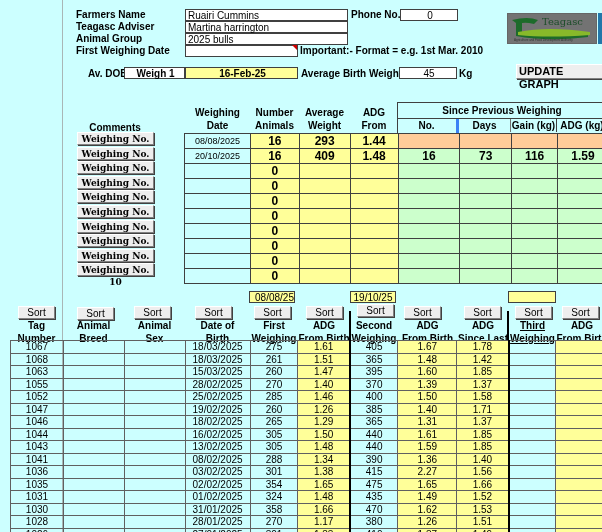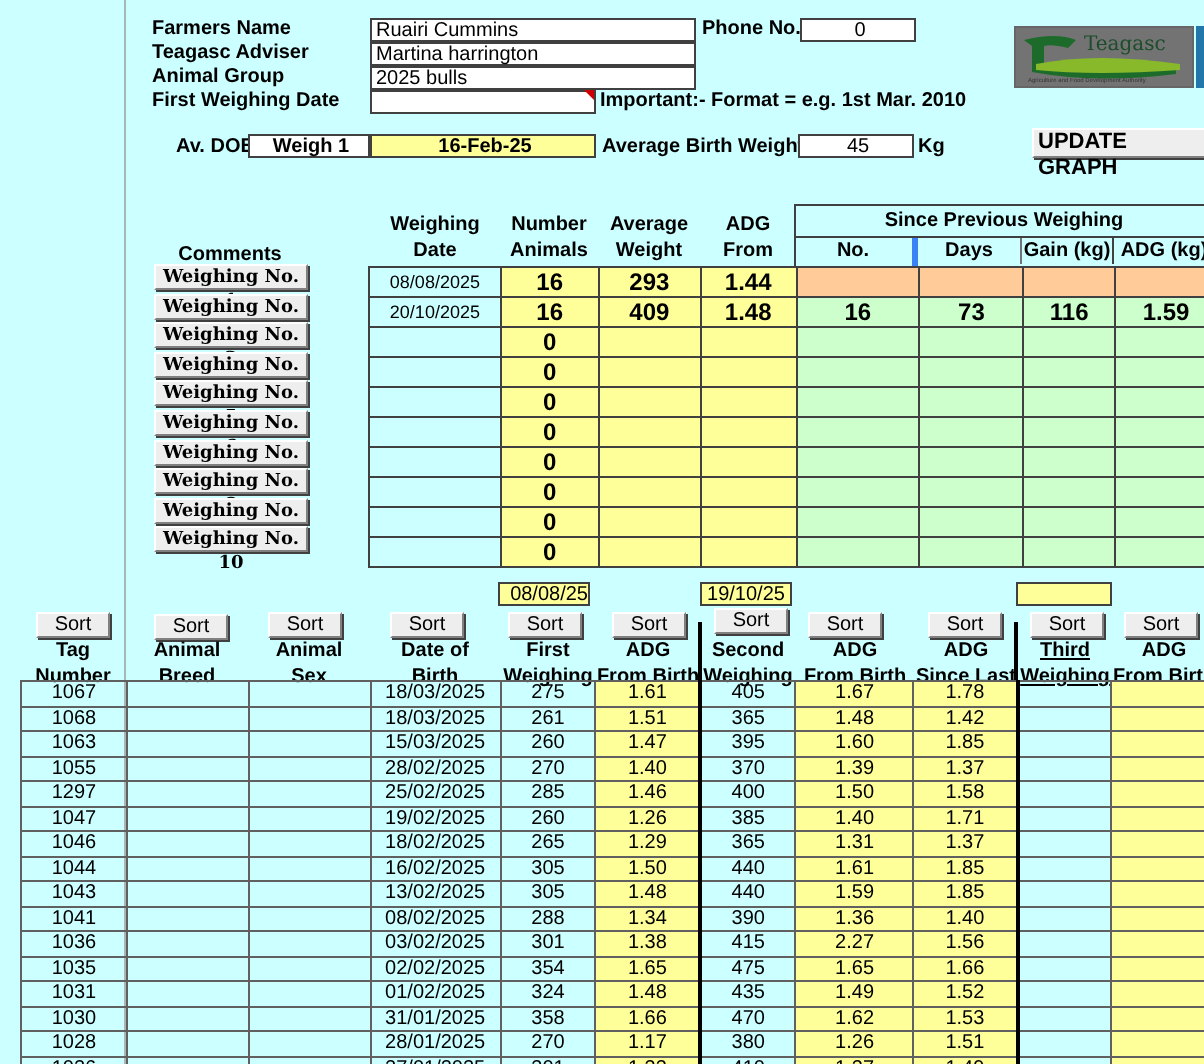--- a/index.html
+++ b/index.html
@@ -364,7 +364,7 @@
         <td class="yellow"></td>
       </tr>
       <tr>
-        <td>1297</td>
+        <td>1052</td>
         <td></td>
         <td></td>
         <td>25/02/2025</td>

